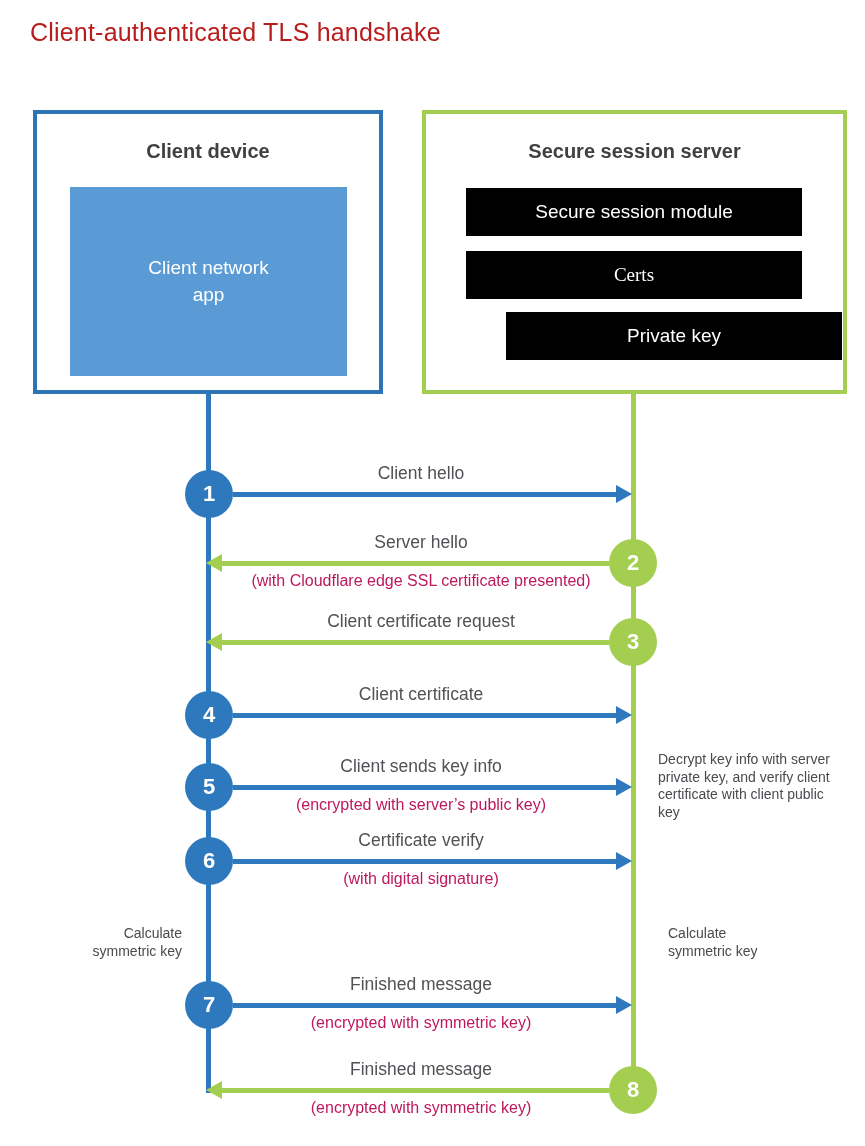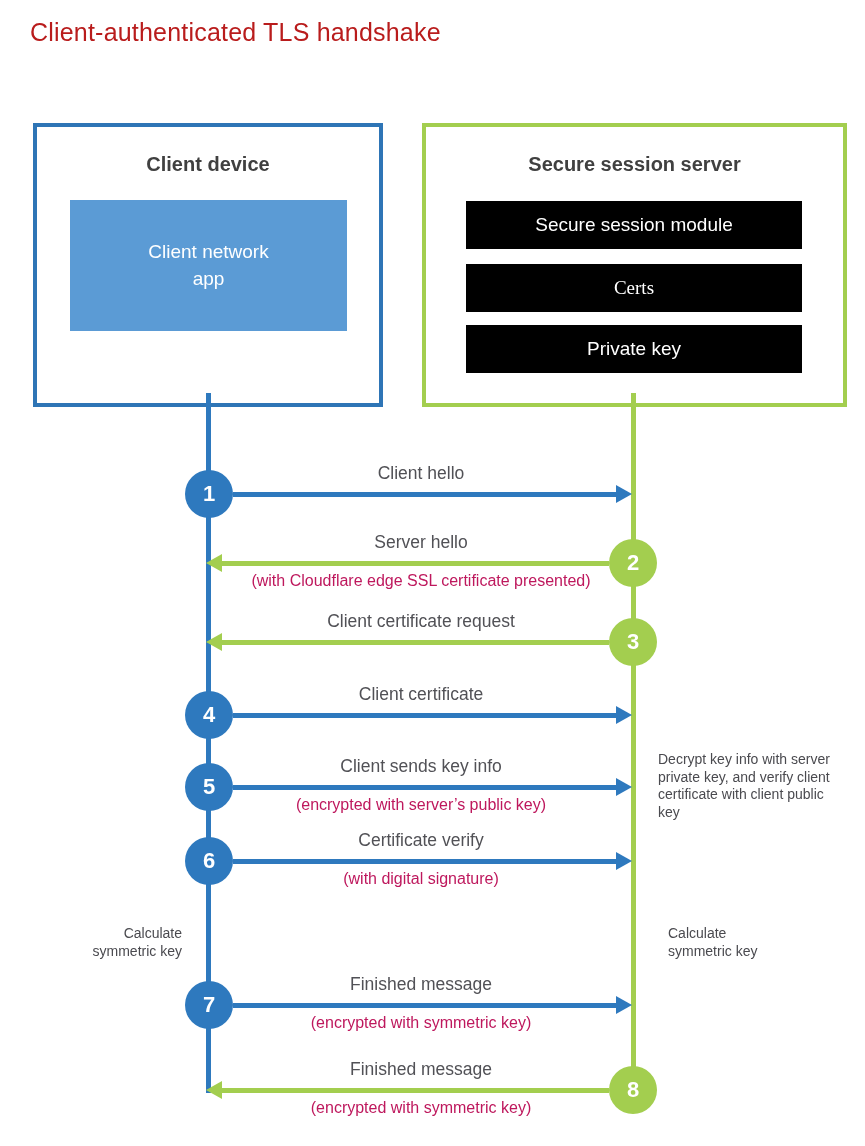--- a/index.html
+++ b/index.html
@@ -10,7 +10,7 @@
   .page-title { position:absolute; left:30px; top:18px; font-size:25px; font-weight:400; color:#b91c1c; letter-spacing:0.2px; }
 
   
-  .actor-box { position:absolute; top:123px; height:284px; box-sizing:border-box; background:#ffffff; }
+  .actor-box { position:absolute; top:110px; height:284px; box-sizing:border-box; background:#ffffff; }
   .client-box { left:33px; width:350px; border:4px solid #2e75b6; }
   .server-box { left:422px; width:425px; border:4px solid #a3ce4f; }
   .actor-title { position:absolute; left:0; right:0; top:26px; text-align:center; font-size:20px; font-weight:bold; color:#404040; }

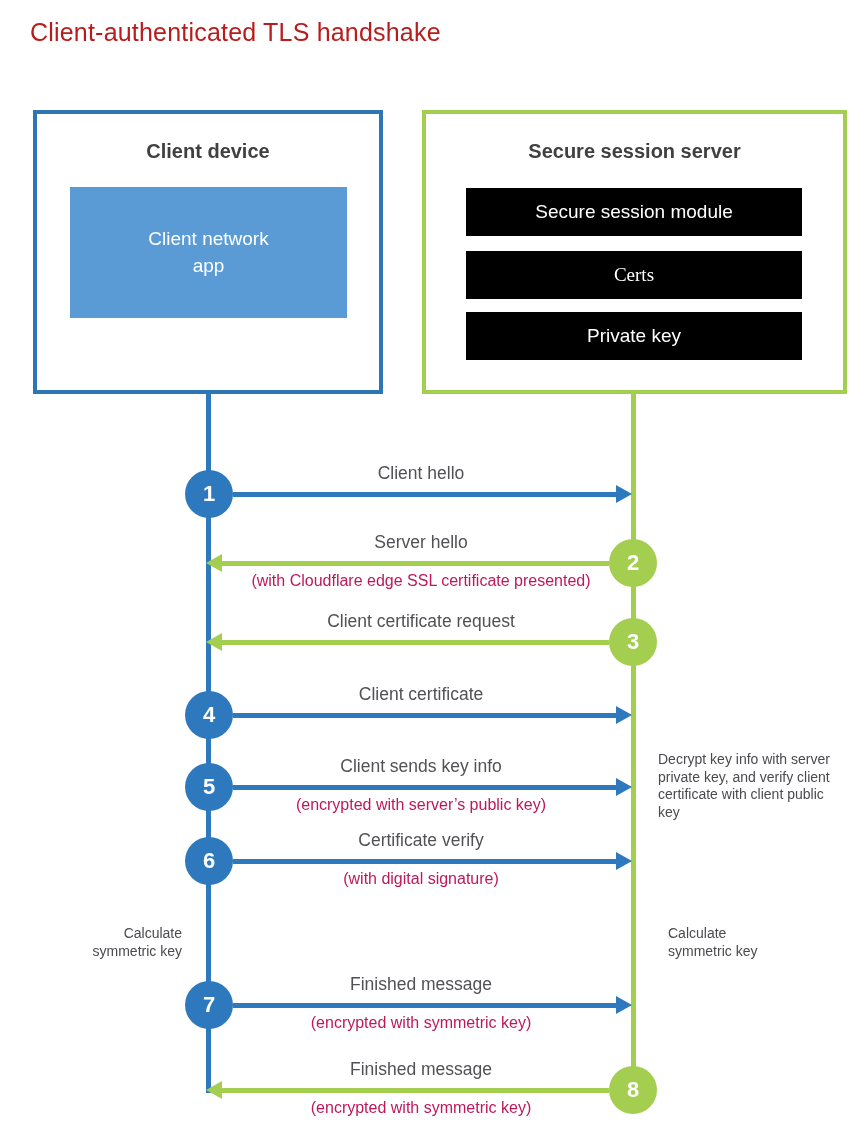--- a/index.html
+++ b/index.html
@@ -14,7 +14,7 @@
   .client-box { left:33px; width:350px; border:4px solid #2e75b6; }
   .server-box { left:422px; width:425px; border:4px solid #a3ce4f; }
   .actor-title { position:absolute; left:0; right:0; top:26px; text-align:center; font-size:20px; font-weight:bold; color:#404040; }
-  .client-app { position:absolute; left:33px; top:73px; width:277px; height:131px; background:#5b9bd5; display:flex; align-items:center; justify-content:center; }
+  .client-app { position:absolute; left:33px; top:73px; width:277px; height:189px; background:#5b9bd5; display:flex; align-items:center; justify-content:center; }
   .client-app span { display:block; width:150px; text-align:center; color:#ffffff; font-size:19px; line-height:1.38; }
   .server-bar { position:absolute; left:40px; width:336px; height:48px; background:#000000; display:flex; align-items:center; justify-content:center; color:#ffffff; font-size:19px; }
   .bar-1 { top:74px; } .bar-2 { top:137px;font-family:Liberation Serif, serif; } .bar-3 { top:198px; }

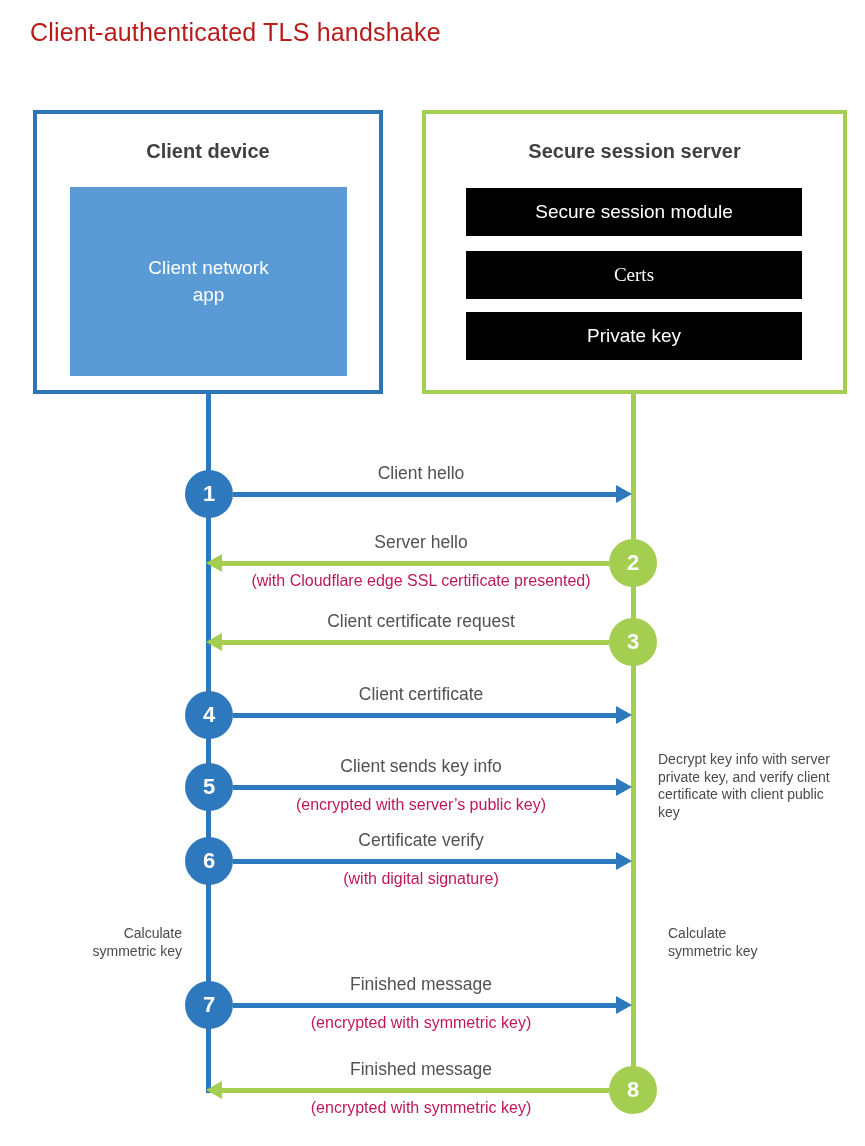--- a/index.html
+++ b/index.html
@@ -17,7 +17,7 @@
   .client-app { position:absolute; left:33px; top:73px; width:277px; height:189px; background:#5b9bd5; display:flex; align-items:center; justify-content:center; }
   .client-app span { display:block; width:150px; text-align:center; color:#ffffff; font-size:19px; line-height:1.38; }
   .server-bar { position:absolute; left:40px; width:336px; height:48px; background:#000000; display:flex; align-items:center; justify-content:center; color:#ffffff; font-size:19px; }
-  .bar-1 { top:74px; } .bar-2 { top:137px;font-family:Liberation Serif, serif; } .bar-3 { top:198px; }
+  .bar-1 { top:74px; } .bar-2 { top:137px;font-family:Liberation Serif, serif; } .bar-3 { top:198px;margin-left:40px; }
 
   
   .vline { position:absolute; width:5px; top:393px; }

